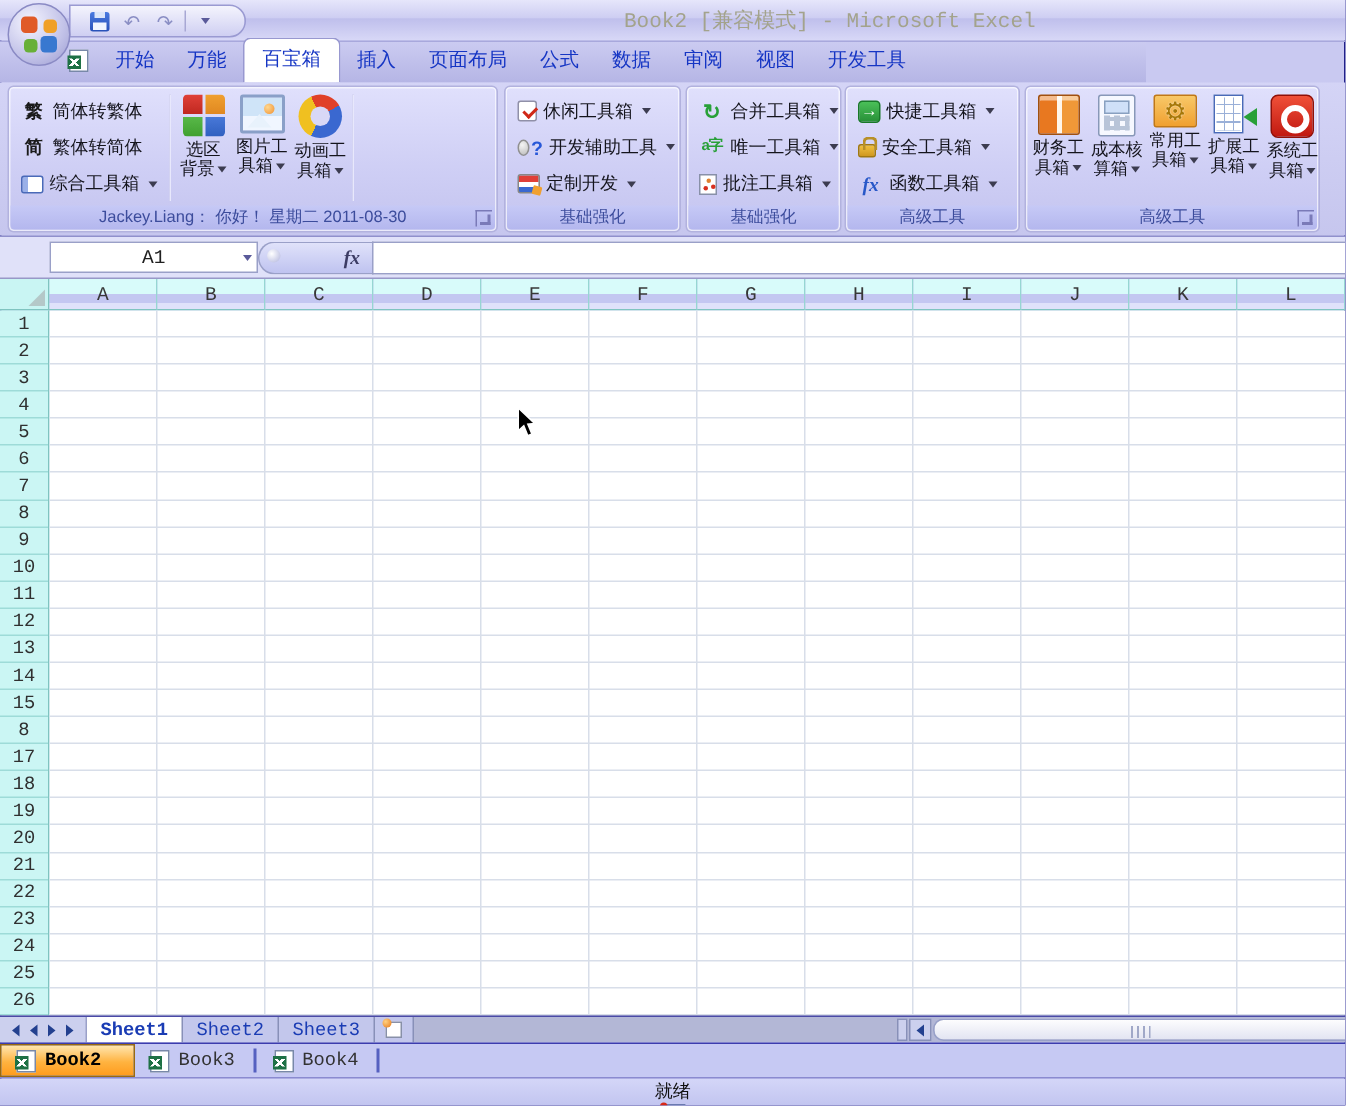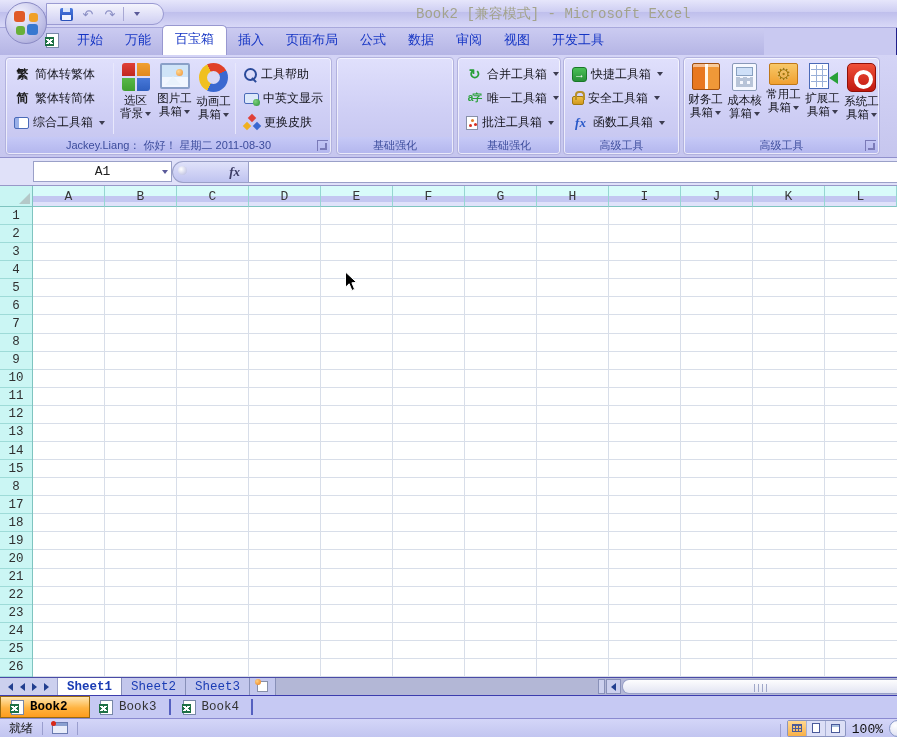--- a/index.html
+++ b/index.html
@@ -343,24 +343,6 @@
             </div>
           </div>
           <div class="vsep"></div>
-          <div class="smallcol">
-            <div class="sbtn">
-              <span class="icon icon-binoculars"></span>
-              <span>工具帮助</span>
-            </div>
-            <div class="sbtn">
-              <span class="icon icon-monitor"></span>
-              <span>中英文显示</span>
-            </div>
-            <div class="sbtn">
-              <span class="icon icon-gems">
-                <i class="g1"></i>
-                <i class="g2"></i>
-                <i class="g3"></i>
-              </span>
-              <span>更换皮肤</span>
-            </div>
-          </div>
         </div>
         <div class="rgroup-label">Jackey.Liang： 你好！ 星期二 2011-08-30</div>
         <div class="launcher"></div>

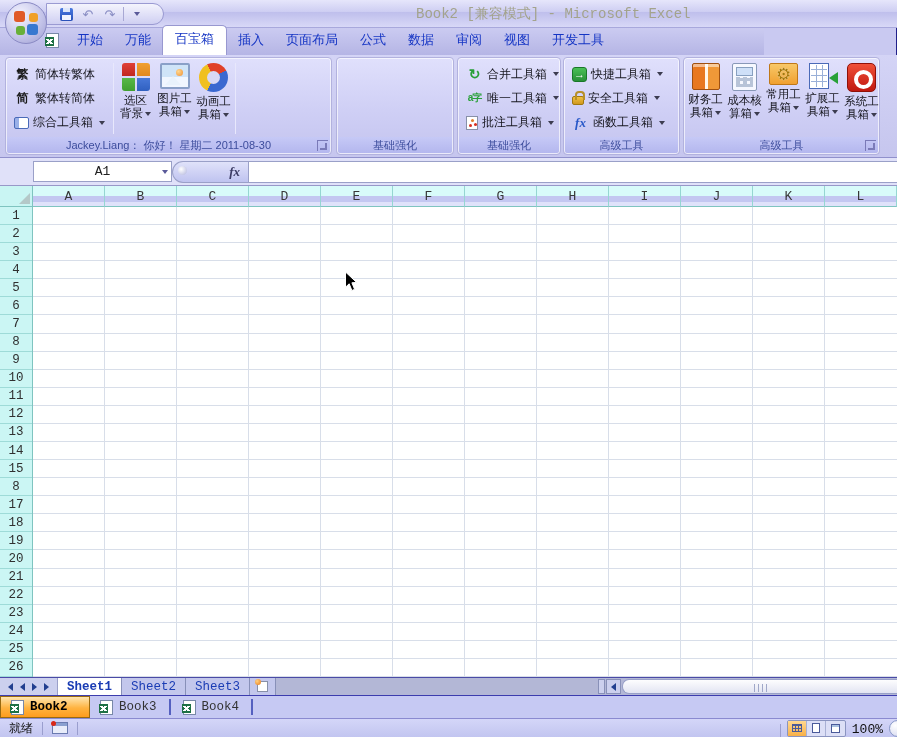--- a/index.html
+++ b/index.html
@@ -348,6 +348,25 @@
         <div class="launcher"></div>
       </div>
       <div class="rgroup" style="left: 336px; width: 118px;">
+        <div class="rgroup-content">
+          <div class="smallcol">
+            <div class="sbtn">
+              <span class="icon icon-notepad"></span>
+              <span>休闲工具箱</span>
+              <span class="arrow"></span>
+            </div>
+            <div class="sbtn">
+              <span class="icon icon-bulb">?</span>
+              <span>开发辅助工具</span>
+              <span class="arrow"></span>
+            </div>
+            <div class="sbtn">
+              <span class="icon icon-custom"></span>
+              <span>定制开发</span>
+              <span class="arrow"></span>
+            </div>
+          </div>
+        </div>
         <div class="rgroup-label">基础强化</div>
       </div>
       <div class="rgroup" style="left: 457px; width: 104px;">

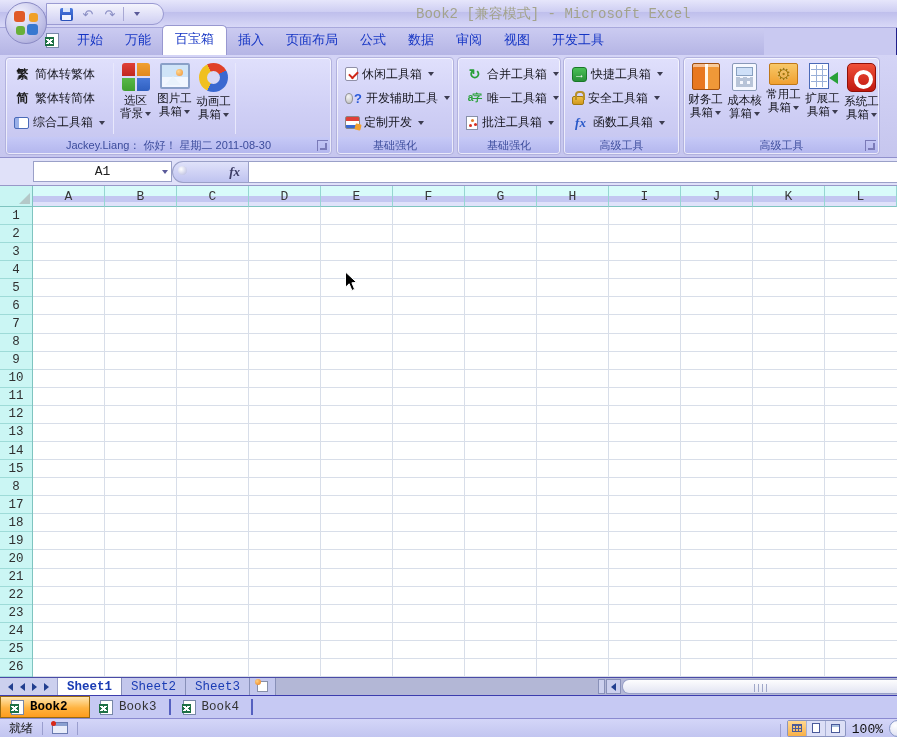--- a/index.html
+++ b/index.html
@@ -231,7 +231,7 @@
   
   .statusbar{position:absolute;left:0;top:718px;width:897px;height:19px;
     background:linear-gradient(#d4d6f8,#c2c5f0);border-top:1px solid #8a8ad0;
-    display:flex;align-items:center;}
+    display:flex;align-items:center;flex-direction:column;}
   .st-ready{padding:0 9px;font-size:12px;color:#101010;}
   .st-sep{width:1px;height:13px;background:#9a9ece;}
   .macro-ic{width:16px;height:12px;margin:0 9px;background:#e8ecfa;border:1px solid #6a7ab0;position:relative;}

